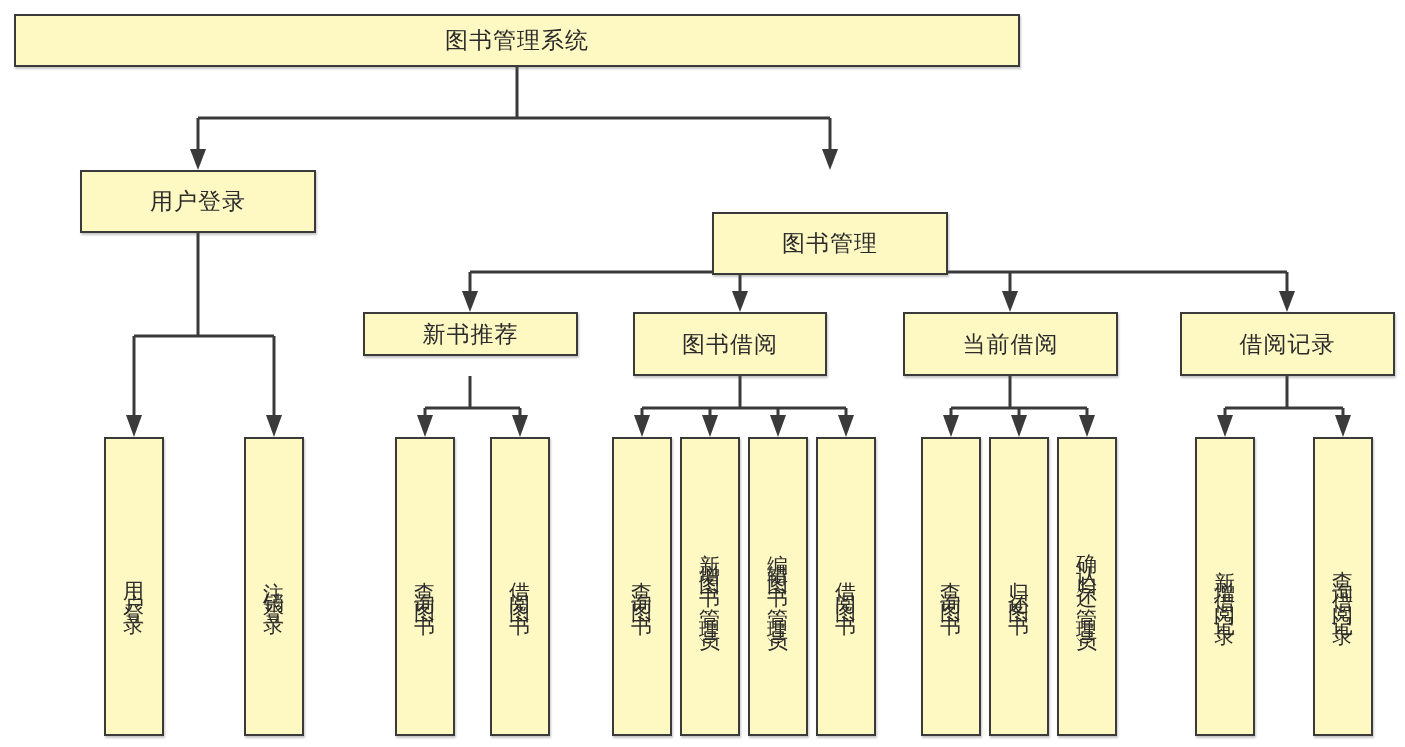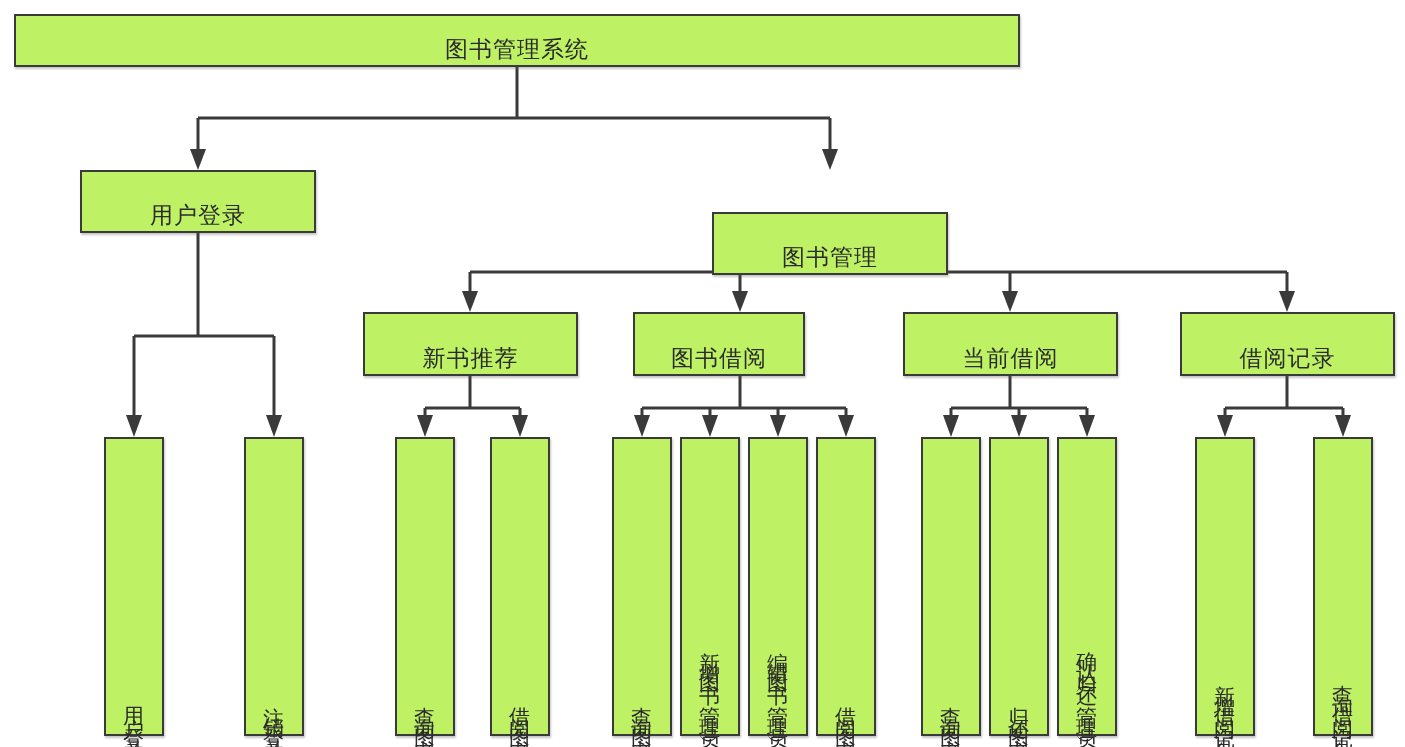--- a/index.html
+++ b/index.html
@@ -24,11 +24,11 @@
   .node {
     position: absolute;
     box-sizing: border-box;
-    background: #bef264;
+    background: #fef9c3;
     border: 2px solid #3a3a3a;
     box-shadow: 1px 2px 2px rgba(90,90,90,0.35);
     display: flex;
-    align-items: flex-end;
+    align-items: center;
     justify-content: center;
     color: #2b2b2b;
   }

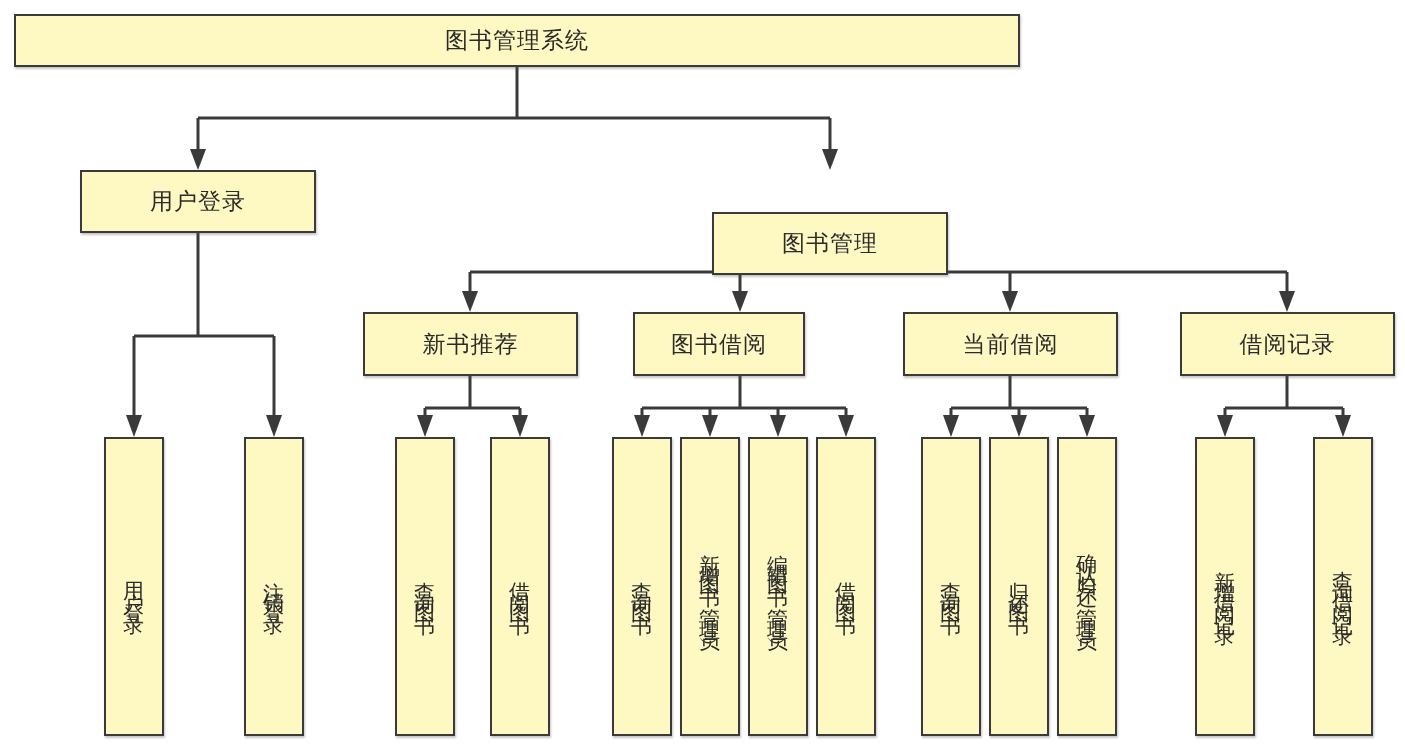--- a/index.html
+++ b/index.html
@@ -49,7 +49,7 @@
   .b-root  { left: 14px;   top: 14px;  width: 1006px; height: 53px; }
   .b-login { left: 80px;   top: 170px; width: 236px;  height: 63px; }
   .b-mgmt  { left: 712px;  top: 170px; width: 236px;  height: 63px; margin-top: 42px; }
-  .b-l3-1  { left: 363px;  top: 312px; width: 215px;  height: 64px; }
+  .b-l3-1  { left: 363px;  top: 312px; width: 215px;  height: 44px; }
   .b-l3-2  { left: 633px;  top: 312px; width: 172px;  height: 64px; }
   .b-l3-3  { left: 903px;  top: 312px; width: 215px;  height: 64px; }
   .b-l3-4  { left: 1180px; top: 312px; width: 215px;  height: 64px; }

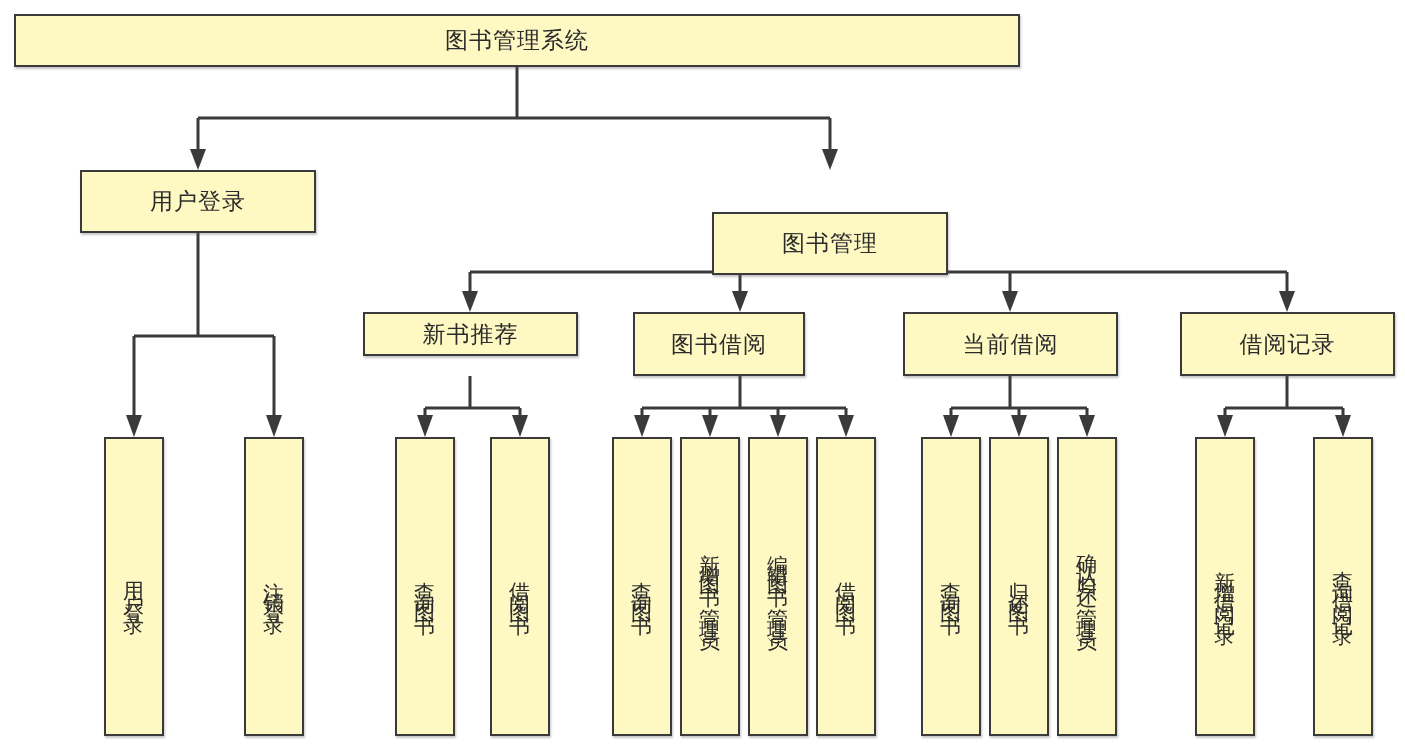--- a/index.html
+++ b/index.html
@@ -50,7 +50,7 @@
   .b-login { left: 80px;   top: 170px; width: 236px;  height: 63px; }
   .b-mgmt  { left: 712px;  top: 170px; width: 236px;  height: 63px; margin-top: 42px; }
   .b-l3-1  { left: 363px;  top: 312px; width: 215px;  height: 44px; }
-  .b-l3-2  { left: 633px;  top: 312px; width: 172px;  height: 64px; }
+  .b-l3-2  { left: 633px;  top: 312px; width: 194px;  height: 64px; }
   .b-l3-3  { left: 903px;  top: 312px; width: 215px;  height: 64px; }
   .b-l3-4  { left: 1180px; top: 312px; width: 215px;  height: 64px; }
   .leaf    { top: 437px; width: 60px; height: 299px; }

